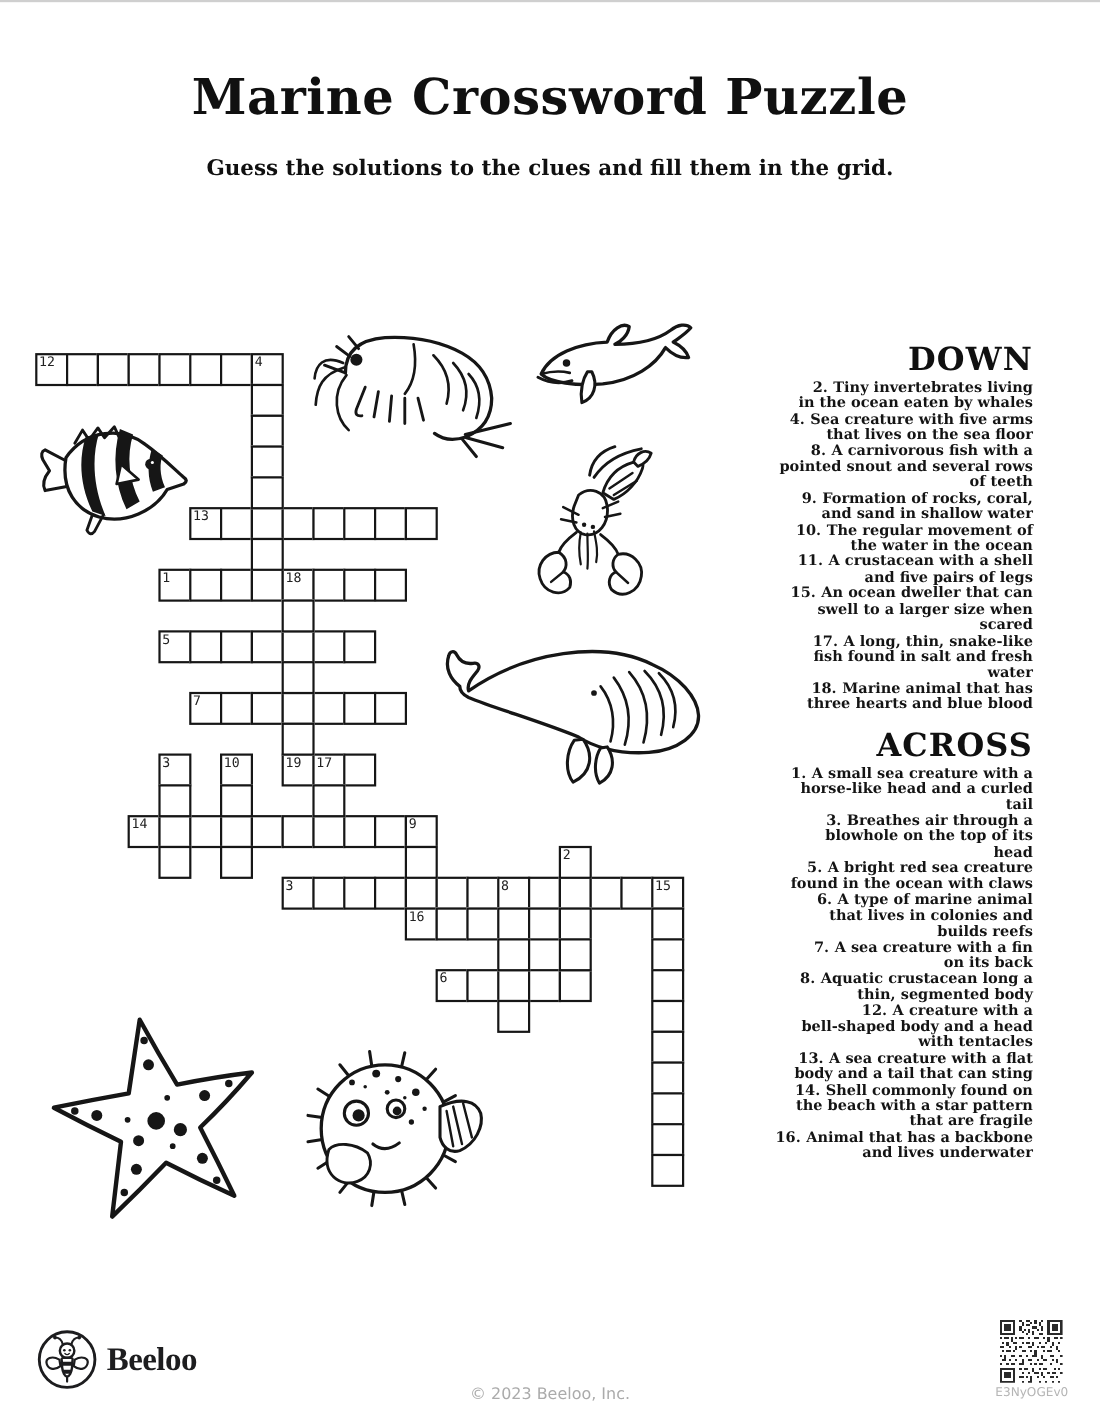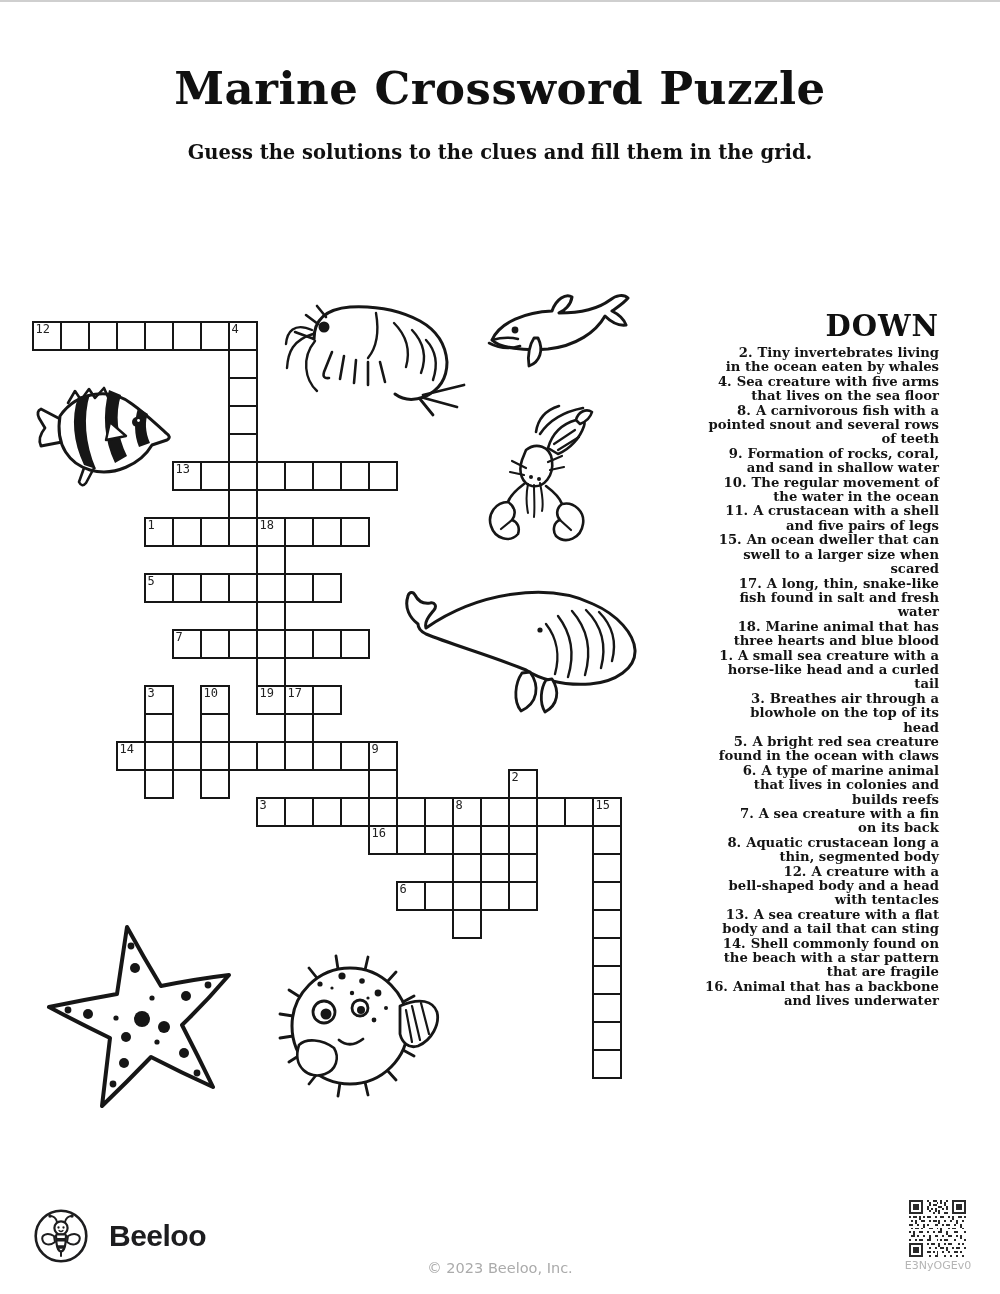--- a/index.html
+++ b/index.html
@@ -337,6 +337,7 @@
         <li><span class="cnum">18.</span><span class="ctext">Marine animal that has
 three hearts and blue blood</span></li>
       </ol>
+    <h2 id="across-heading">ACROSS</h2>
     <ol id="across-list">
         <li><span class="cnum">1.</span><span class="ctext">A small sea creature with a
 horse-like head and a curled

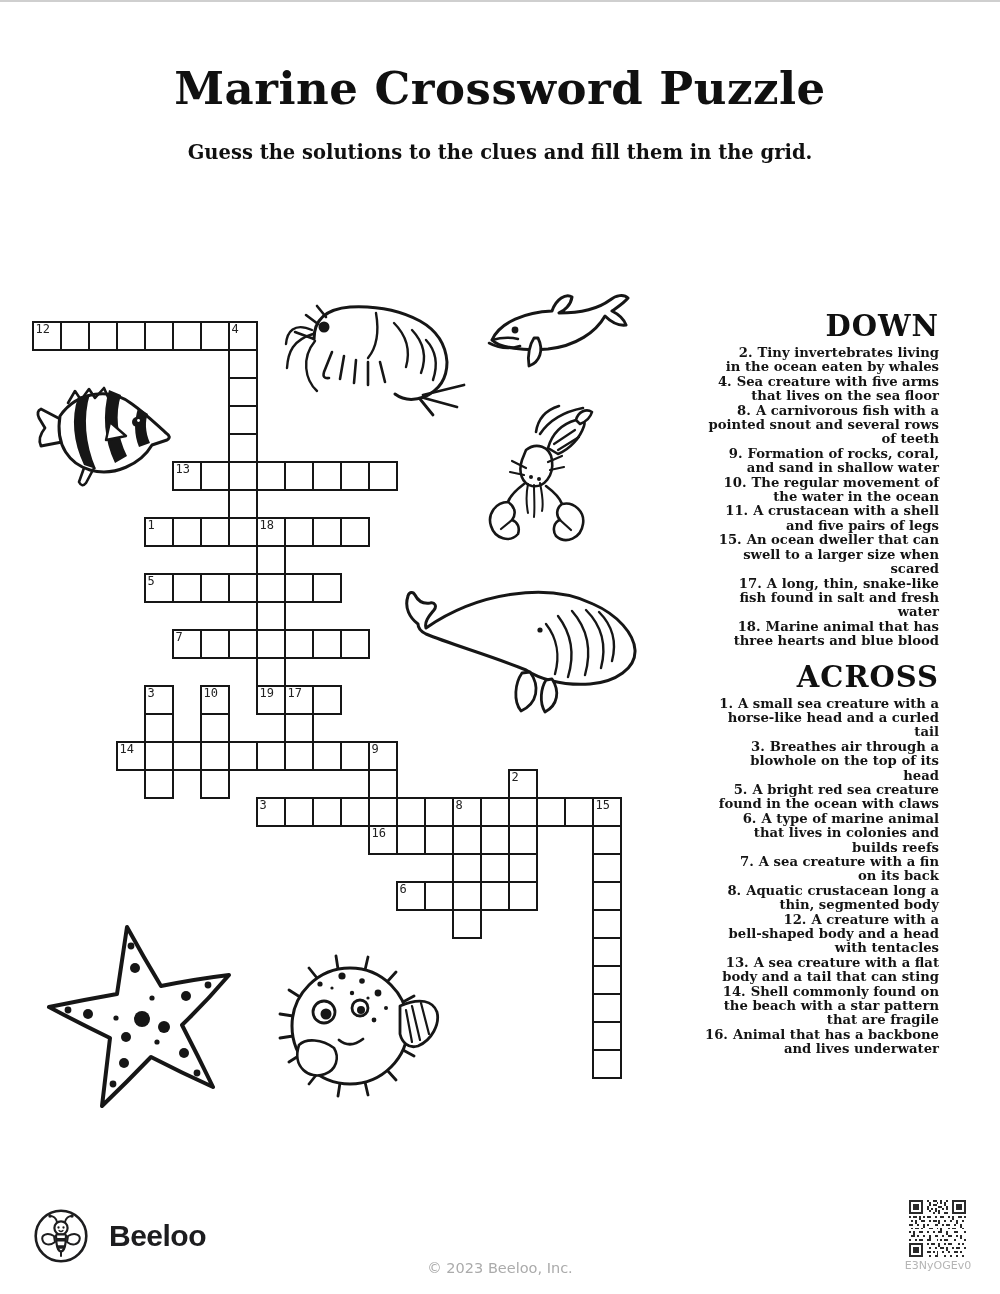--- a/index.html
+++ b/index.html
@@ -52,8 +52,8 @@
   
   #brand-logo { position:absolute; left:33px; top:1206px; }
   #brand-name {
-    position:absolute; left:109px; top:1217px;
-    font-family:Liberation Sans, sans-serif; font-weight:bold;
+    position:absolute; left:97px; top:1217px;
+    font-family:Liberation Serif, serif; font-weight:bold;
     font-size:30px; letter-spacing:-0.5px; color:#1d1d1f;
   }
   #copyright {

